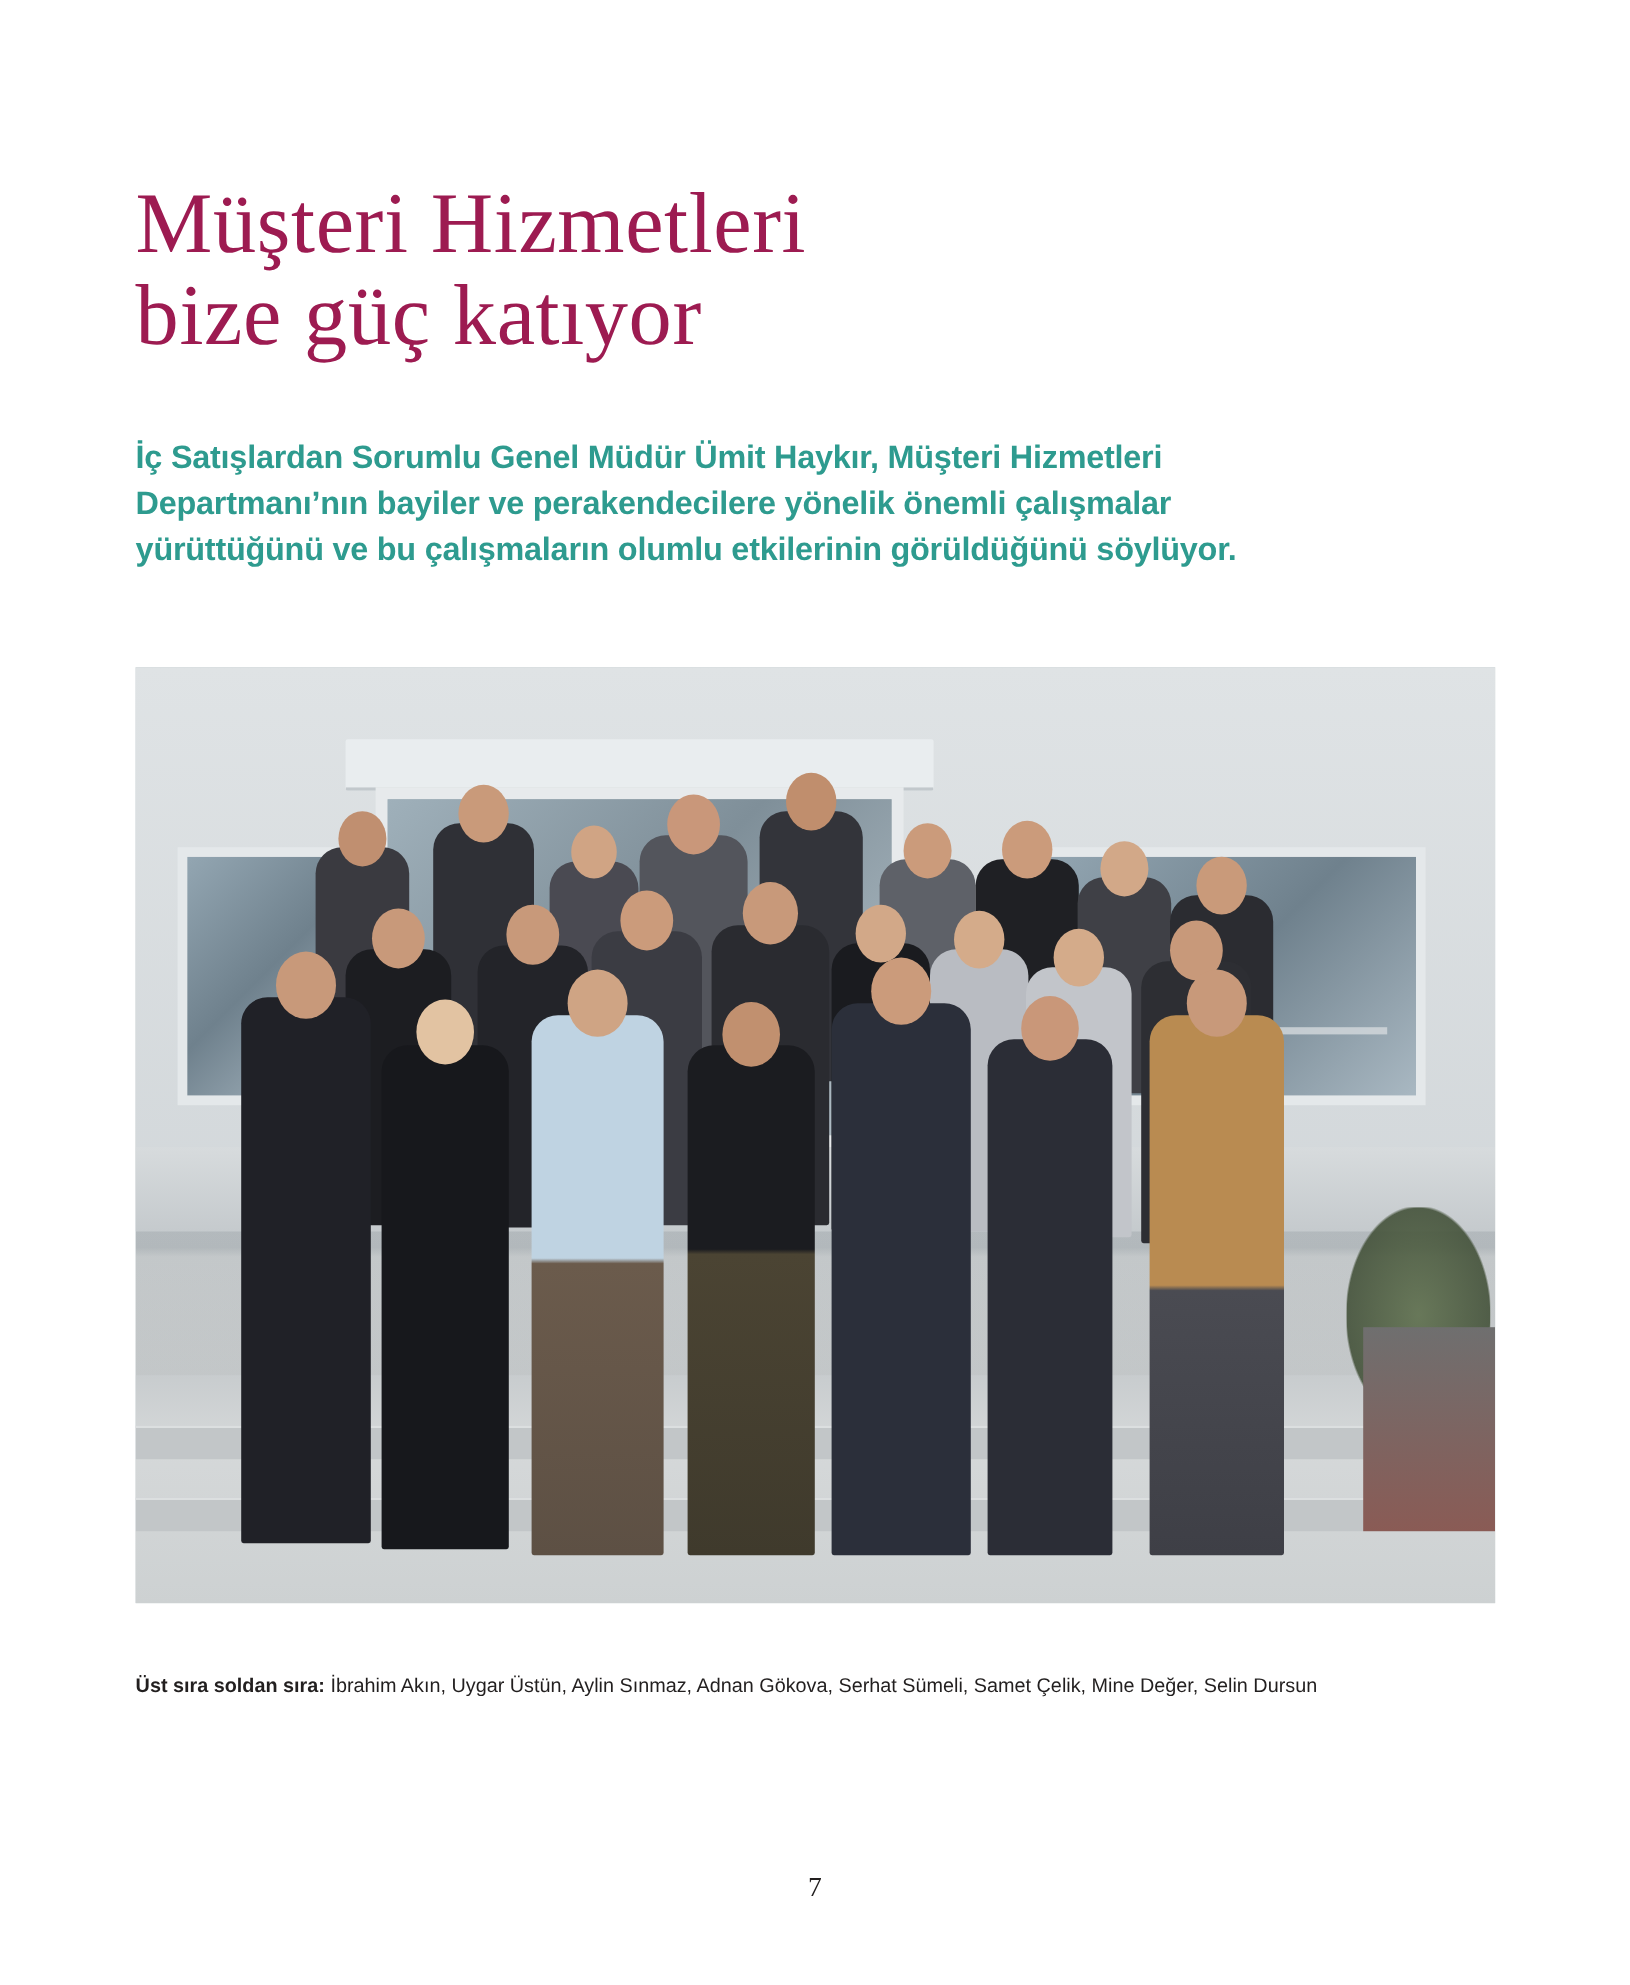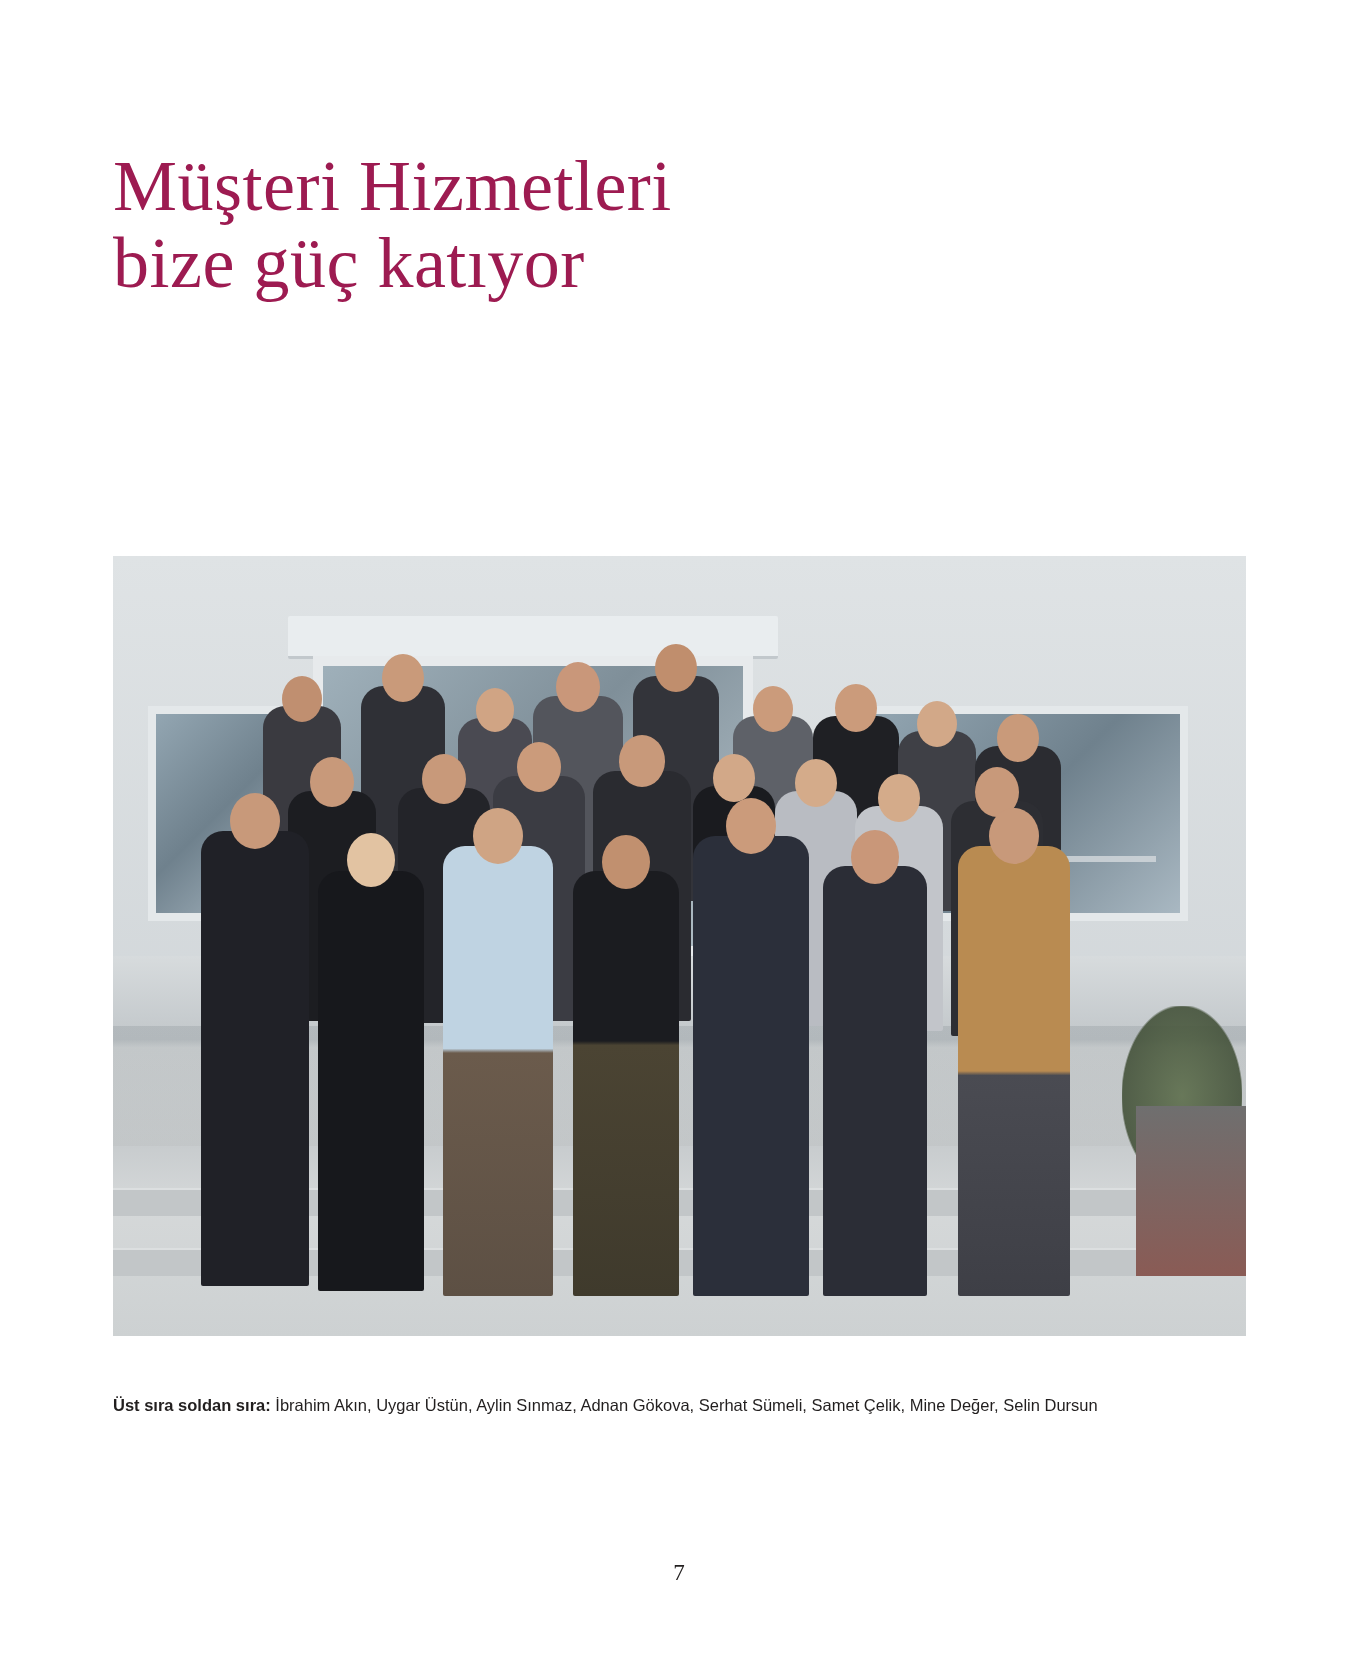--- a/index.html
+++ b/index.html
@@ -194,6 +194,7 @@
     <div class="title-line">bize güç katıyor</div>
   </div>
 
+  <div class="deck">İç Satışlardan Sorumlu Genel Müdür Ümit Haykır, Müşteri Hizmetleri Departmanı’nın bayiler ve perakendecilere yönelik önemli çalışmalar yürüttüğünü ve bu çalışmaların olumlu etkilerinin görüldüğünü söylüyor.</div>
 
   <div class="photo-frame">
     <div class="photo">

